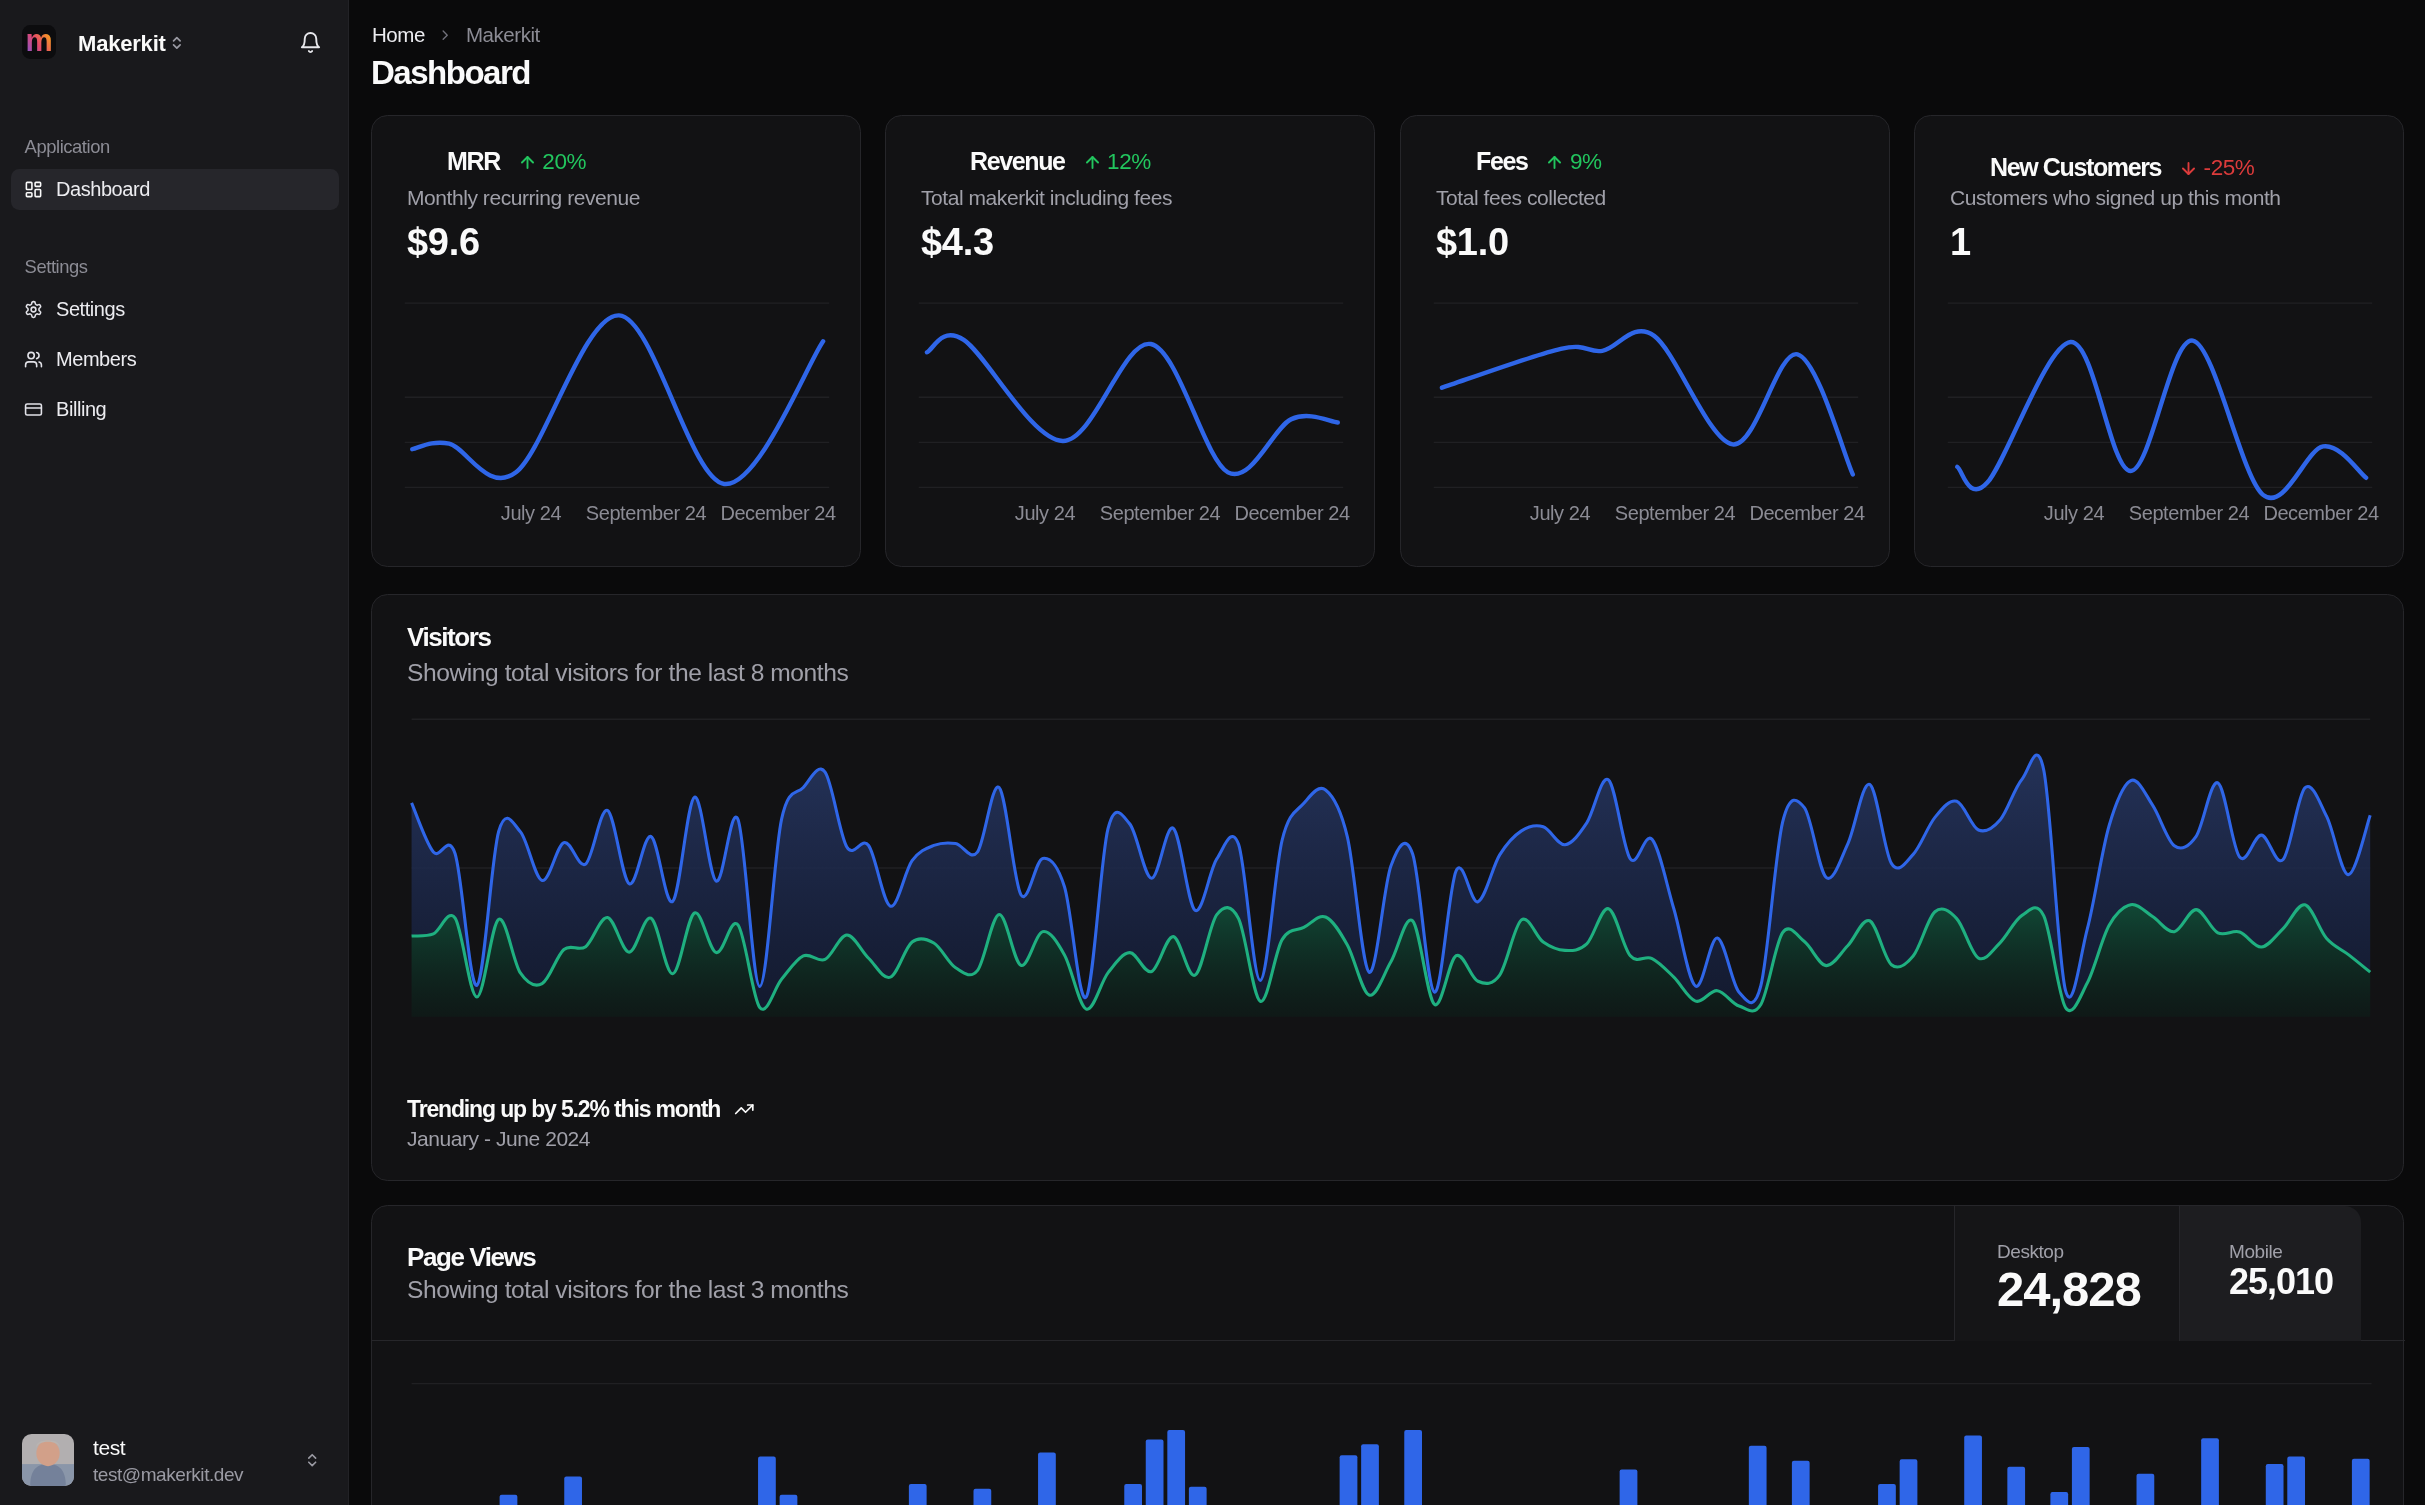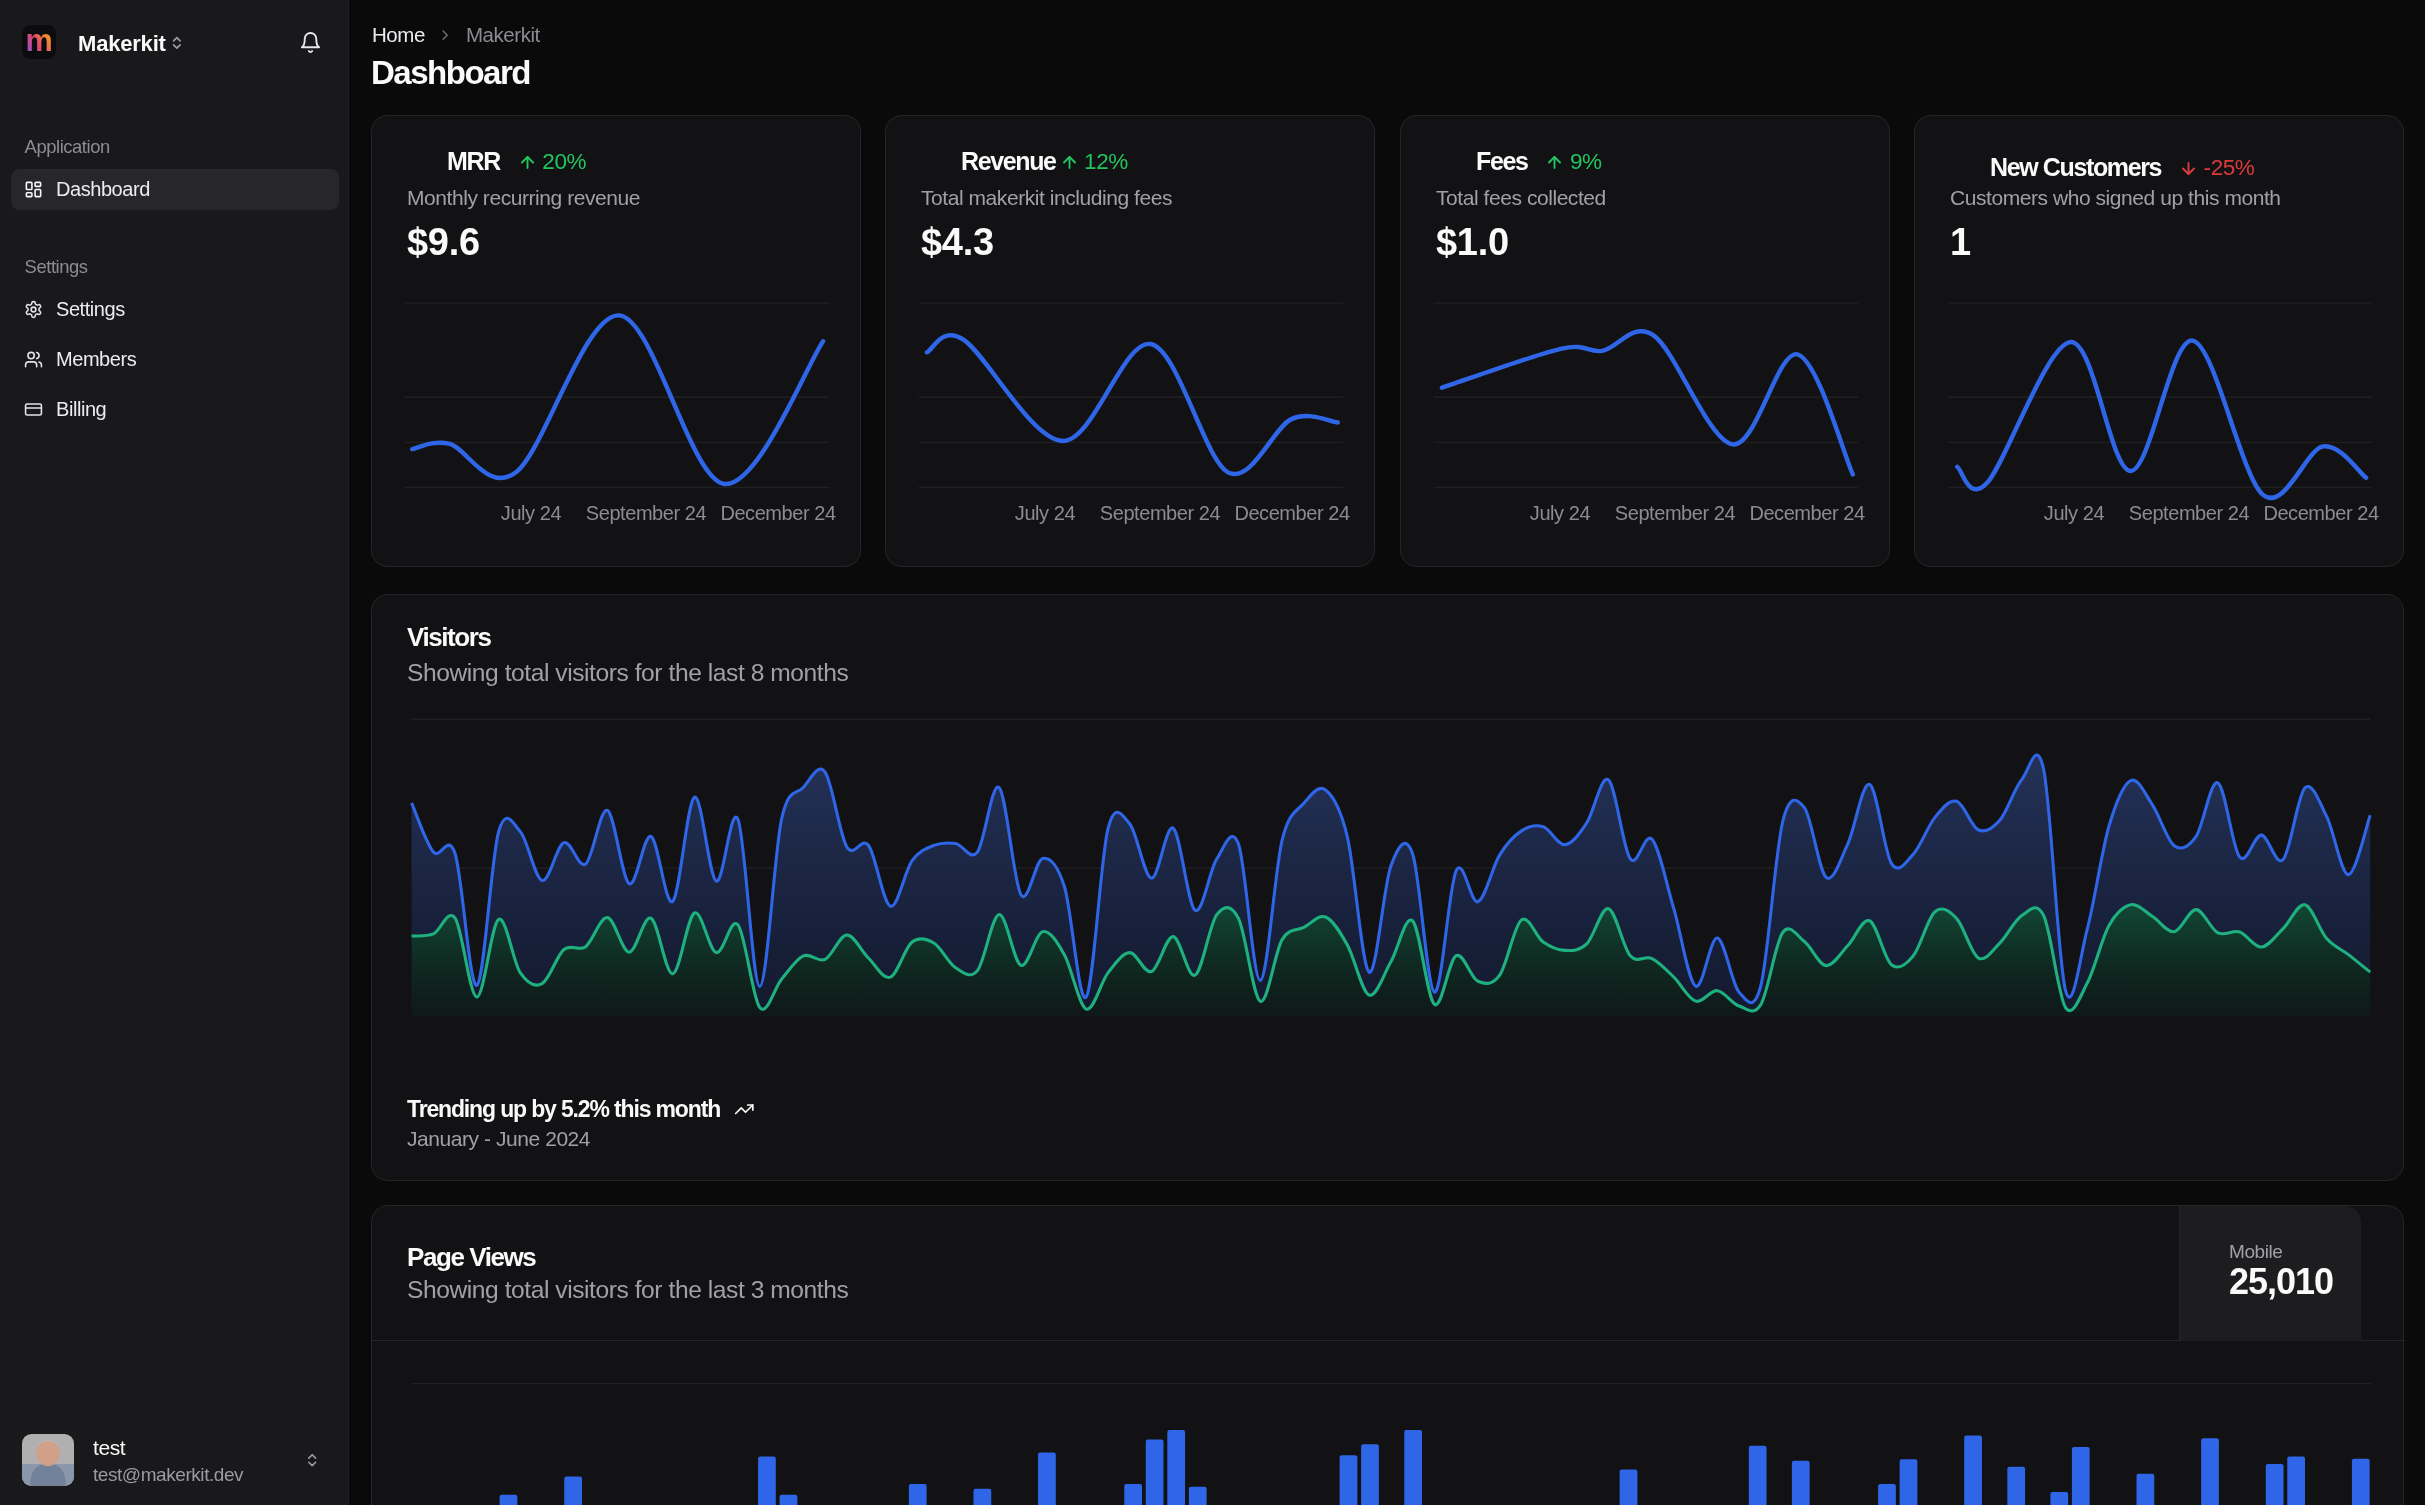--- a/index.html
+++ b/index.html
@@ -131,7 +131,7 @@
             <line x1="48" y1="544" x2="670" y2="544" stroke="#202023" stroke-width="2"></line>
     <path d="M60.0,346.0 C69.0,343.0 80.8,306.3 114.0,328.0 C147.2,349.7 213.3,475.0 259.0,476.0 C304.7,477.0 347.7,326.3 388.0,334.0 C428.3,341.7 466.7,503.7 501.0,522.0 C535.3,540.3 567.2,456.2 594.0,444.0 C620.8,431.8 650.7,448.2 662.0,449.0" fill="none" stroke="#2f66e8" stroke-width="6.5" stroke-linecap="round"></path>
   </svg>
-  <div class="abs" style="left:35px;top:31px;display:flex;align-items:center;gap:4px">
+  <div class="abs" style="left:44px;top:31px;display:flex;align-items:center;gap:18px">
     <span class="ctitle">Revenue</span>
     <span style="display:flex;align-items:center;gap:5.5px;color:#22c55e;font-size:22.5px;"><svg width="19" height="19" viewBox="0 0 24 24" fill="none" stroke="#22c55e" stroke-width="2.4" stroke-linecap="round" stroke-linejoin="round" style="position:relative;top:0.7px">
                 <path d="m5 12 7-7 7 7"></path>

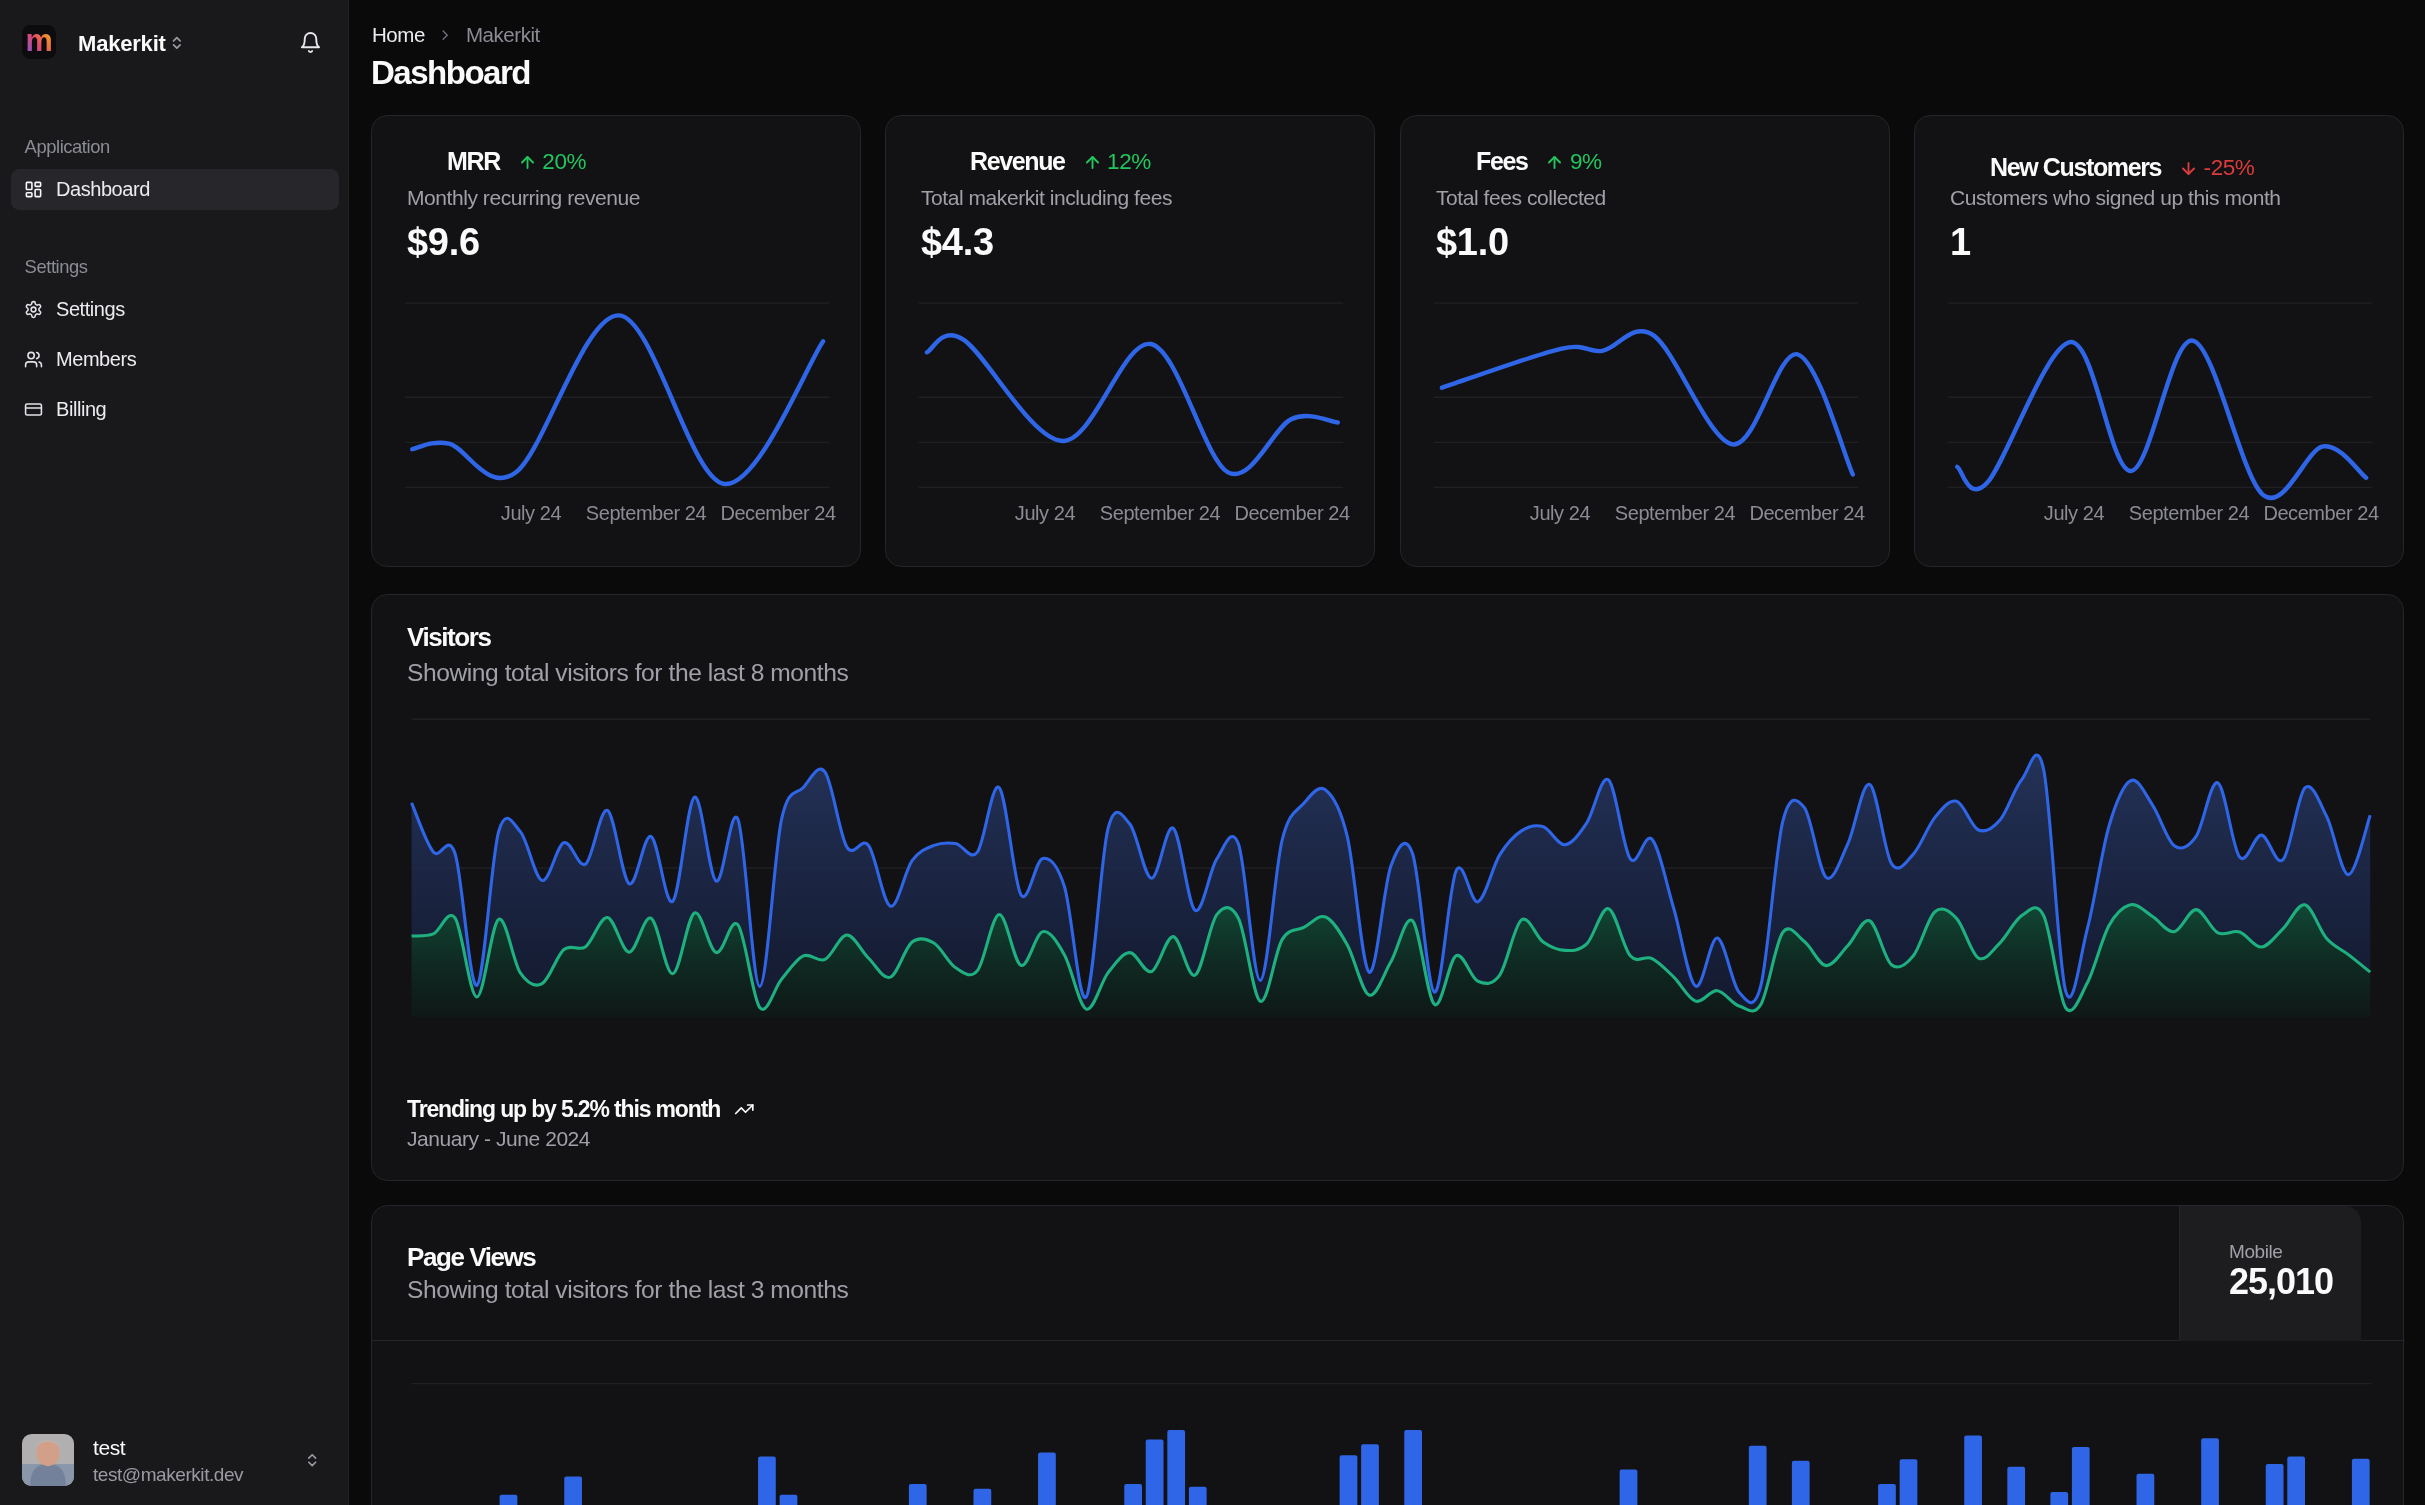--- a/index.html
+++ b/index.html
@@ -227,6 +227,10 @@
     <div class="abs" style="left:0;top:0;width:2033px;height:135px;border-bottom:1.4px solid #26262a"></div>
     <div class="abs" style="left:35px;top:36px;font-size:26px;font-weight:bold;letter-spacing:-0.055em">Page Views</div>
     <div class="abs" style="left:35px;top:70px;font-size:24.6px;color:#a0a0a9">Showing total visitors for the last 3 months</div>
+    <div class="abs" style="left:1582px;top:0;width:225px;height:135px;background:#151517;border-left:1.4px solid #26262a">
+      <div class="abs" style="left:42px;top:35px;font-size:19px;color:#a0a0a9">Desktop</div>
+      <div class="abs" style="left:42px;top:55px;font-size:49px;font-weight:bold;letter-spacing:-1px">24,828</div>
+    </div>
     <div class="abs" style="left:1807px;top:0;width:182px;height:135px;background:#1d1d20;border-left:1.4px solid #26262a;border-radius:0 16.4px 0 0">
       <div class="abs" style="left:49px;top:35px;font-size:19px;color:#a0a0a9">Mobile</div>
       <div class="abs" style="left:49px;top:55px;font-size:36px;font-weight:bold;letter-spacing:-1px">25,010</div>

